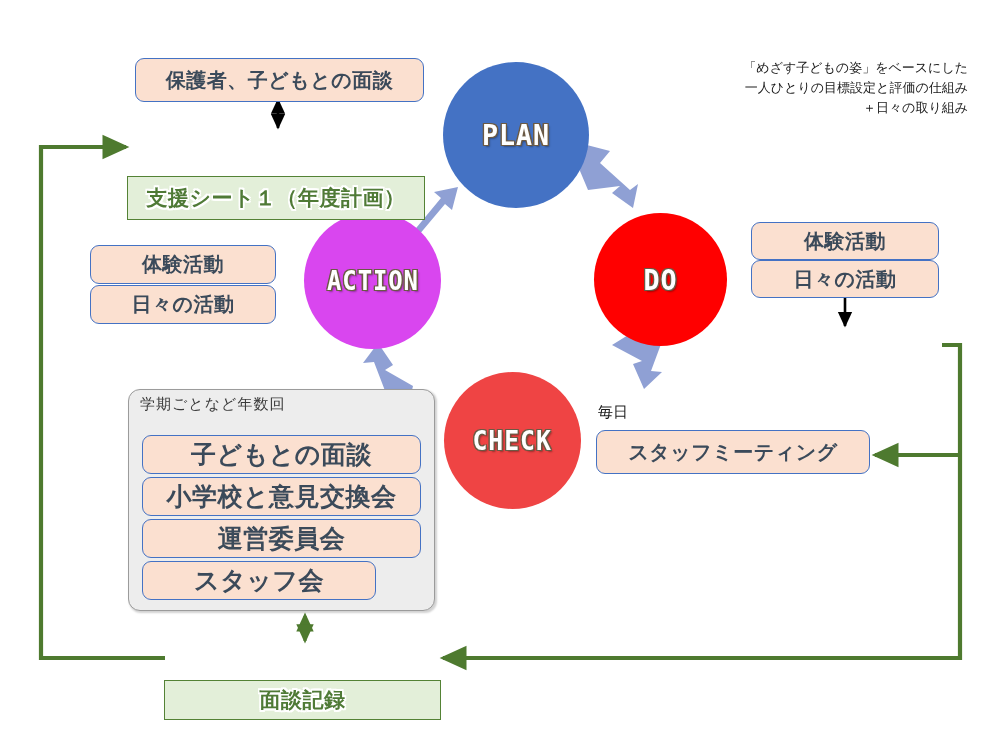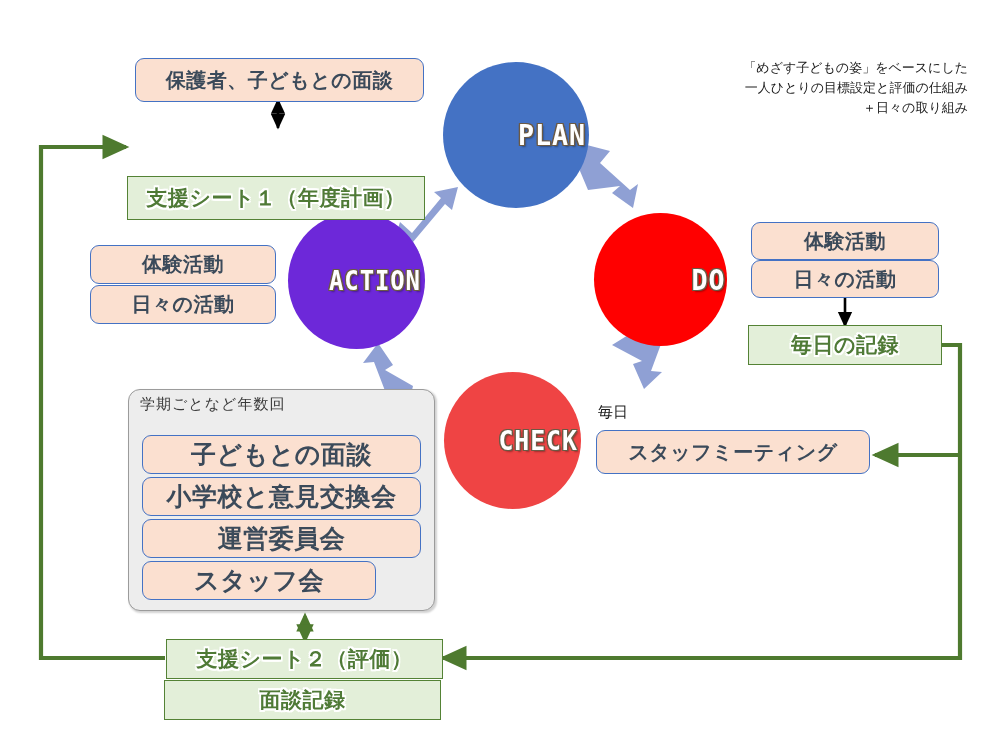--- a/index.html
+++ b/index.html
@@ -47,7 +47,7 @@
   
   .circle{
     position:absolute;border-radius:50%;display:flex;
-    align-items:center;justify-content:flex-end;
+    align-items:center;justify-content:center;
   }
   .circle span{
     font-family:"DejaVu Sans Mono","Liberation Mono",monospace;

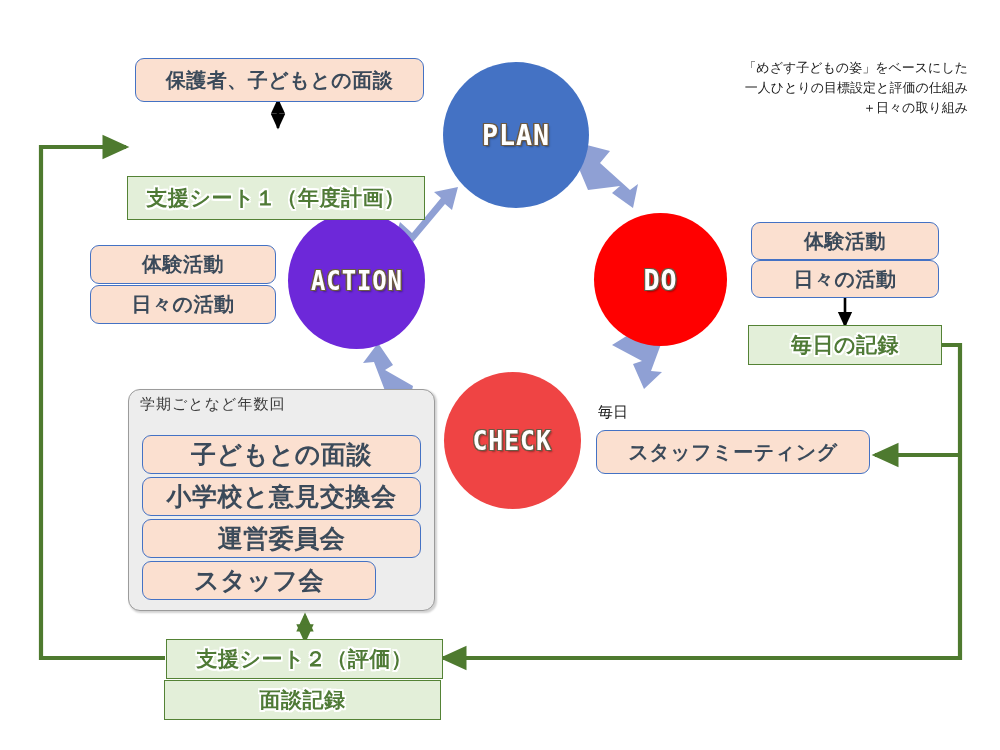--- a/index.html
+++ b/index.html
@@ -137,7 +137,7 @@
   <div class="circle check" style="left:444px;top:372px;width:137px;height:137px;background:#ef4444;">
     <span>CHECK</span>
   </div>
-  <div class="circle action" style="left:288px;top:212px;width:137px;height:137px;background:#6d28d9;">
+  <div class="circle action" style="left:304px;top:212px;width:137px;height:137px;background:#d946ef;">
     <span>ACTION</span>
   </div>
 

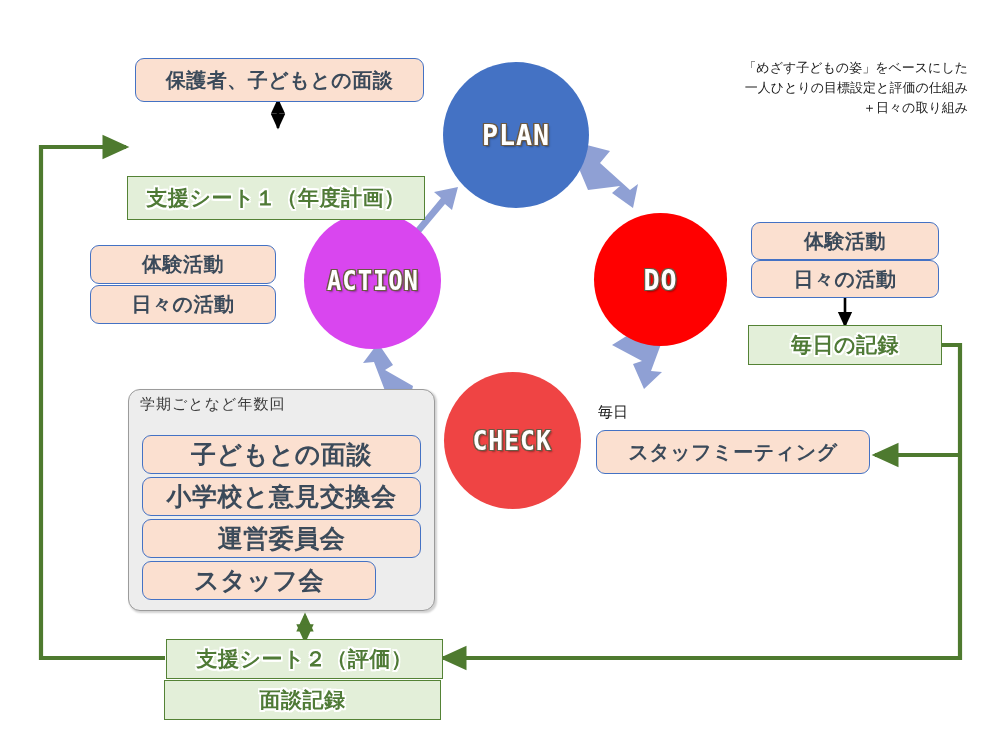--- a/index.html
+++ b/index.html
@@ -150,7 +150,6 @@
 
   <div class="box peach" style="left:751px;top:222px;width:188px;height:38px;">体験活動</div>
   <div class="box peach" style="left:751px;top:260px;width:188px;height:38px;">日々の活動</div>
-  <div class="box green" style="left:748px;top:325px;width:194px;height:40px;">毎日の記録</div>
 
   <div class="groupframe" style="left:128px;top:389px;width:307px;height:222px;"></div>
   <div class="grouplabel" style="left:140px;top:395px;">学期ごとなど年数回</div>

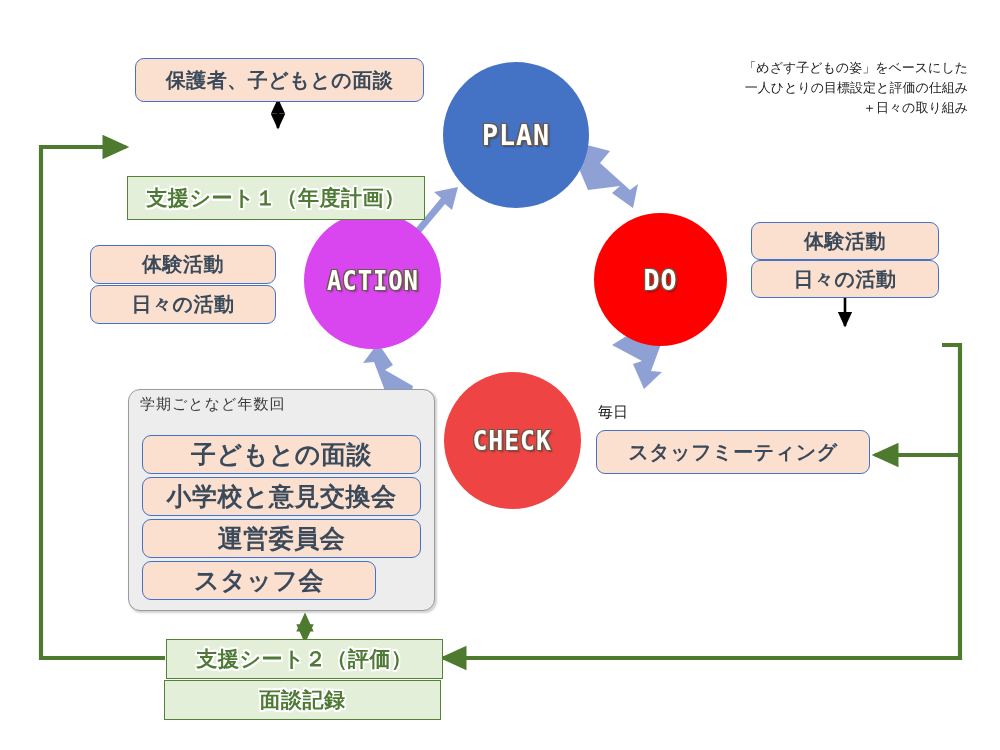--- a/index.html
+++ b/index.html
@@ -162,7 +162,6 @@
   <div class="minilabel" style="left:598px;top:403px;">毎日</div>
   <div class="box peach" style="left:596px;top:430px;width:274px;height:44px;">スタッフミーティング</div>
 
-  <div class="box green" style="left:166px;top:639px;width:277px;height:40px;">支援シート２（評価）</div>
   <div class="box green" style="left:164px;top:680px;width:277px;height:40px;">面談記録</div>
 
 </div>

